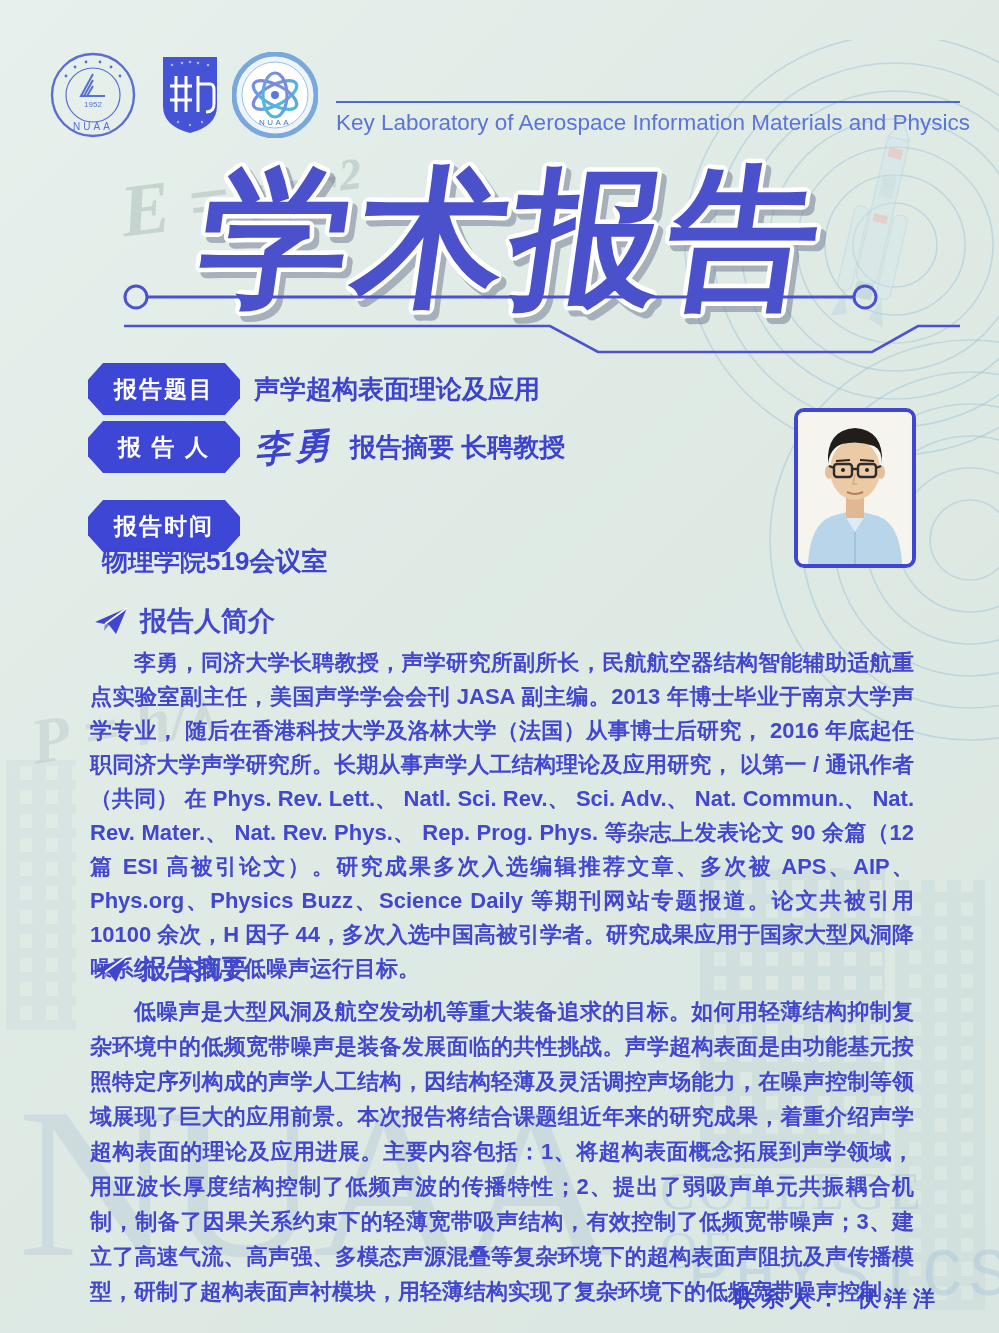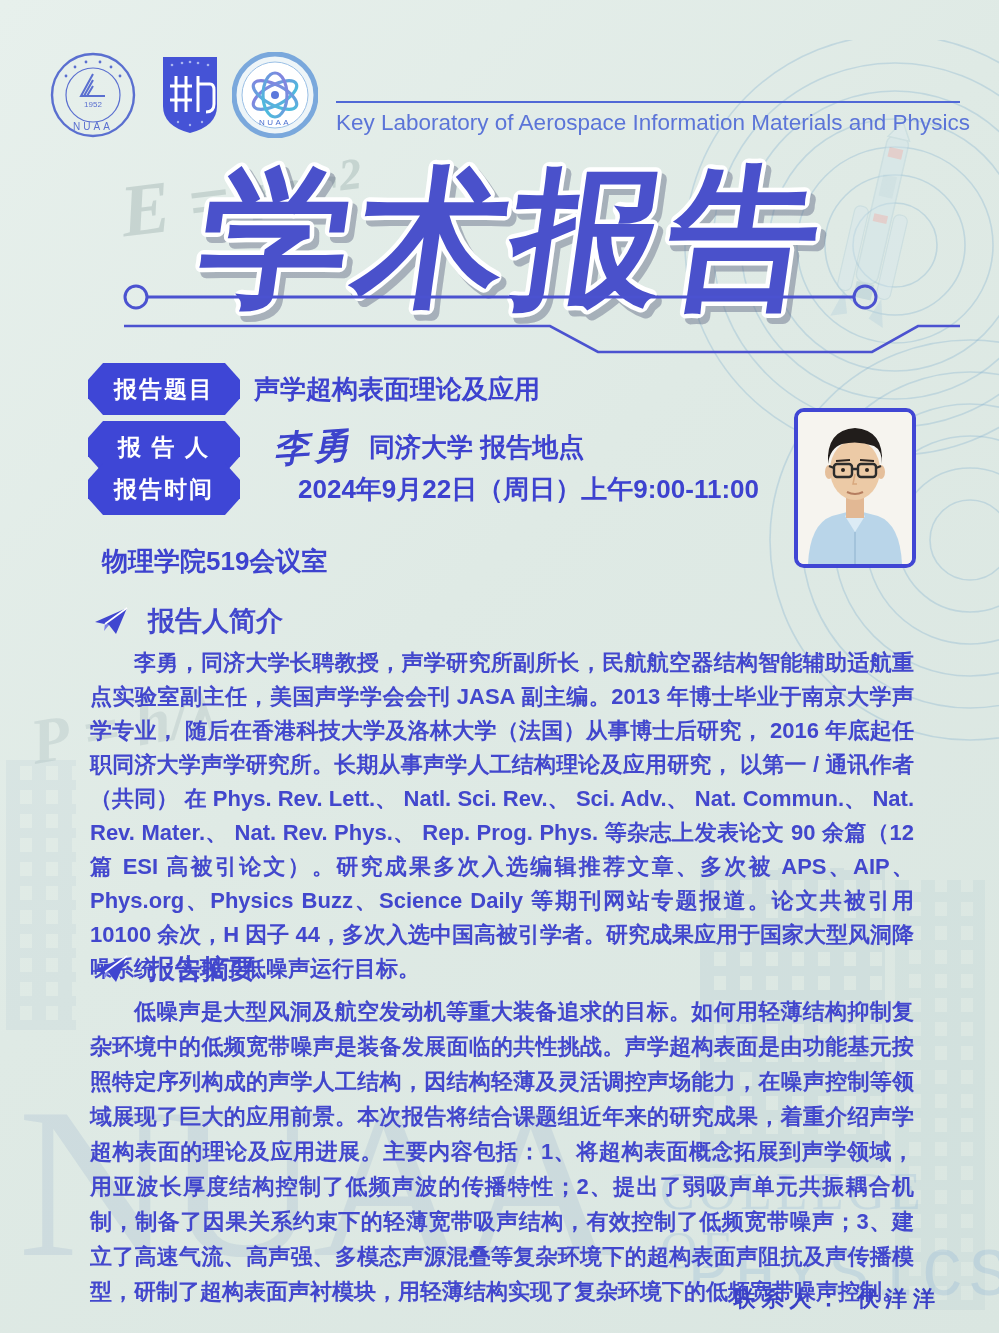--- a/index.html
+++ b/index.html
@@ -64,7 +64,7 @@
   .circuit { position:absolute; left:112px; top:278px; }
   
   .info-row { position:absolute; left:88px; height:46px; display:flex; align-items:center; }
-  .row-1 { top:366px; } .row-2 { top:424px;gap:19px; } .row-3 { top:466px;gap:44px; } .row-4 { top:538px; }
+  .row-1 { top:366px; } .row-2 { top:424px; } .row-3 { top:466px;gap:44px; } .row-4 { top:538px; }
   .badge {
     width:152px; height:52px; background:#3e46d6; color:#ffffff;
     font-size:23px; font-weight:800; letter-spacing:2px;

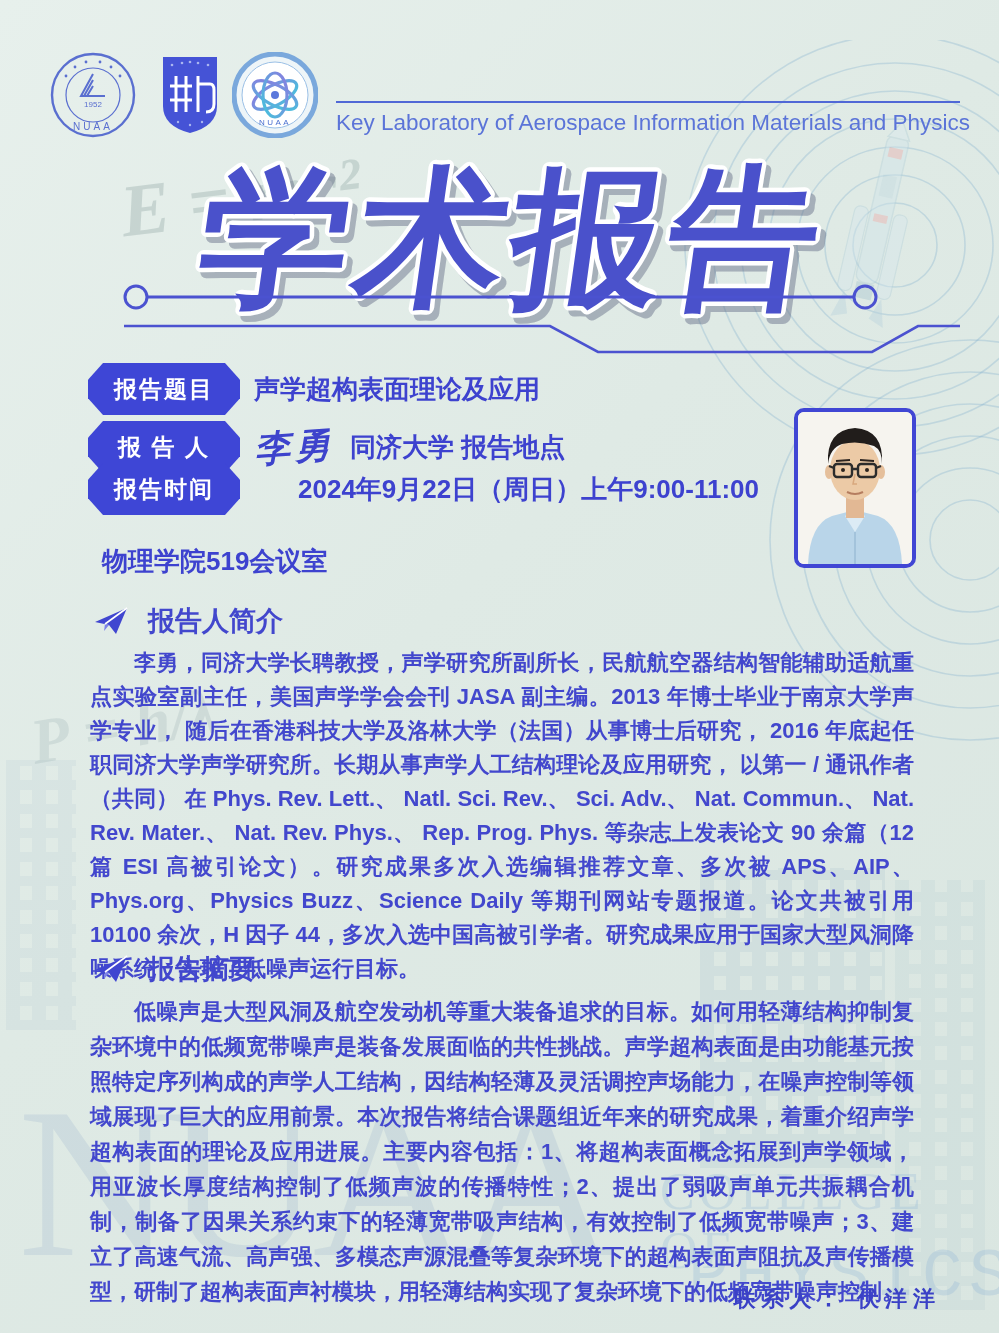--- a/index.html
+++ b/index.html
@@ -242,7 +242,7 @@
     <div class="badge">报 告 人</div>
     <div class="info-value">
       <span class="signature">李勇</span>
-      <span>同济大学 报告地点</span>
+      <span>报告摘要 长聘教授</span>
     </div>
   </div>
 

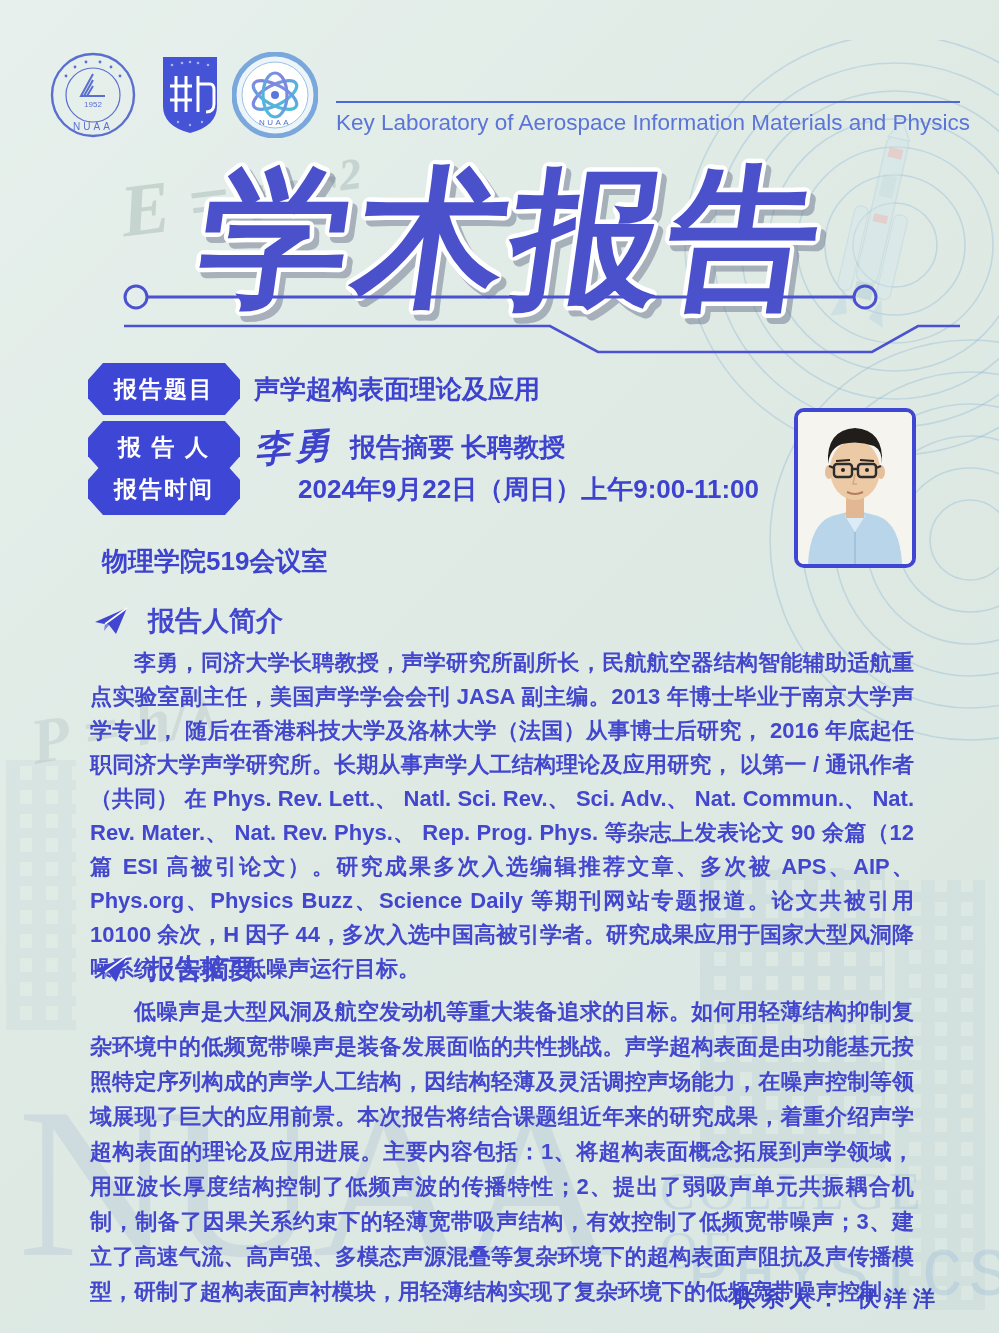--- a/index.html
+++ b/index.html
@@ -64,7 +64,7 @@
   .circuit { position:absolute; left:112px; top:278px; }
   
   .info-row { position:absolute; left:88px; height:46px; display:flex; align-items:center; }
-  .row-1 { top:366px; } .row-2 { top:424px; } .row-3 { top:466px;gap:44px; } .row-4 { top:538px; }
+  .row-1 { top:366px; } .row-2 { top:424px; } .row-3 { top:503px; } .row-4 { top:538px; }
   .badge {
     width:152px; height:52px; background:#3e46d6; color:#ffffff;
     font-size:23px; font-weight:800; letter-spacing:2px;

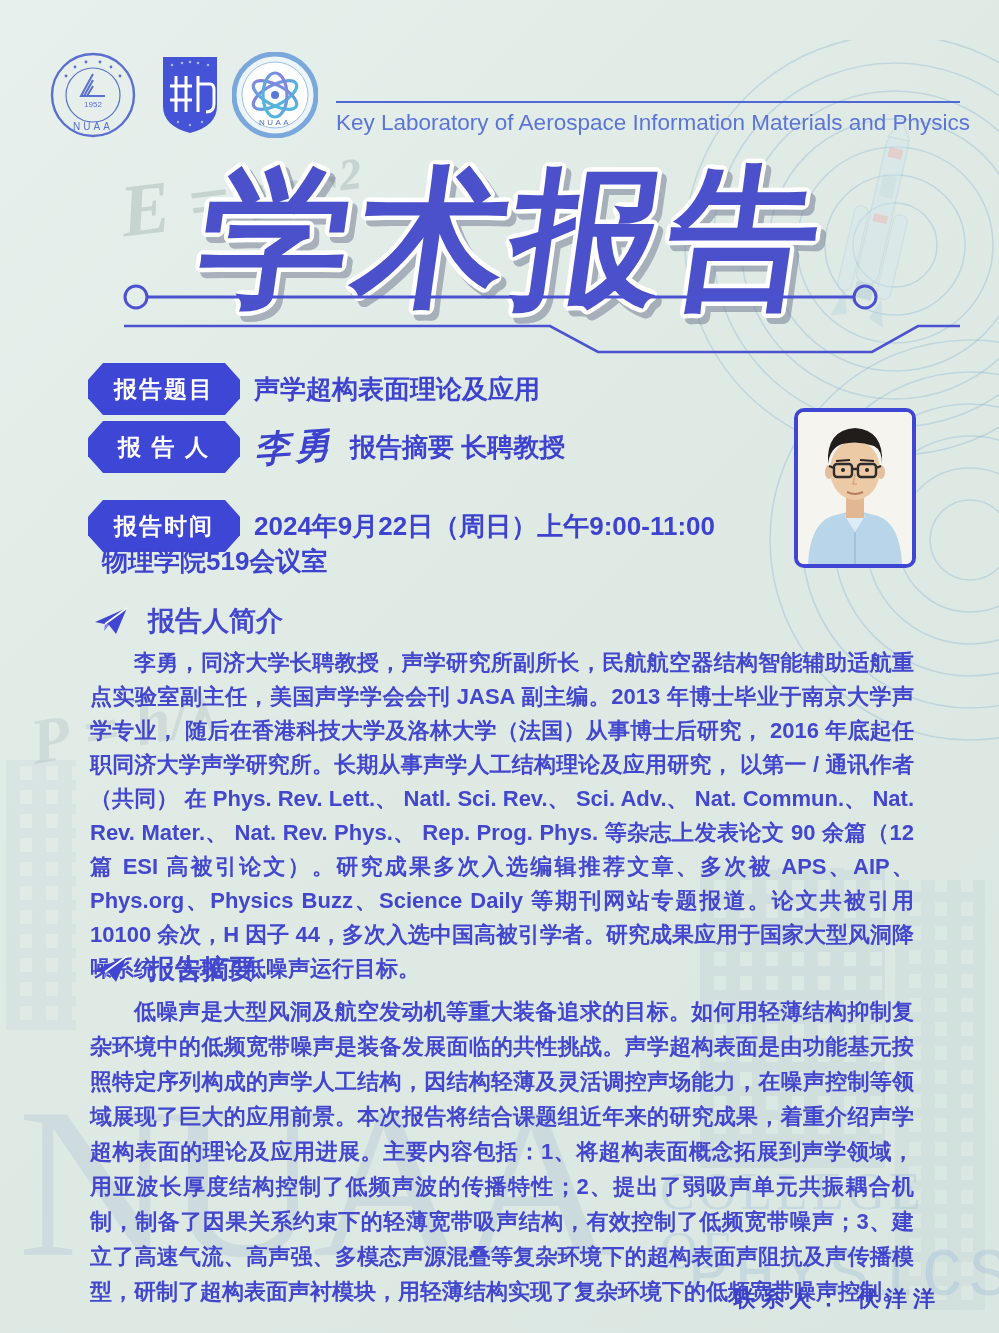--- a/index.html
+++ b/index.html
@@ -248,7 +248,6 @@
 
   <div class="info-row row-3">
     <div class="badge">报告时间</div>
-    <div class="info-value">2024年9月22日（周日）上午9:00-11:00</div>
   </div>
 
   <div class="info-row row-4">

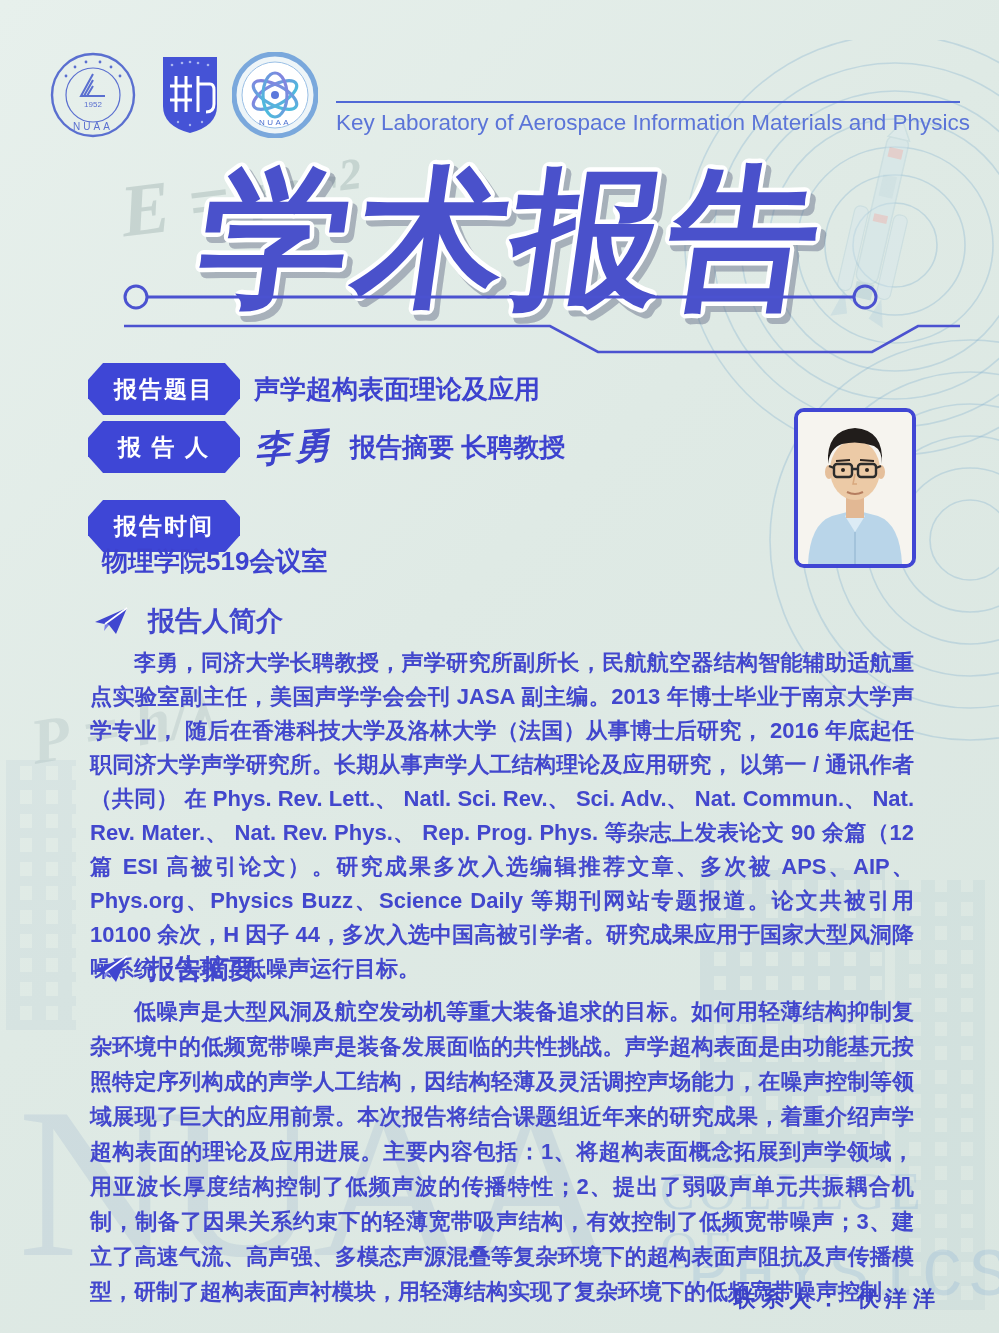--- a/index.html
+++ b/index.html
@@ -88,7 +88,7 @@
   }
   
   .sec-head {
-    position:absolute; left:94px; display:flex; align-items:center; gap:20px;
+    position:absolute; left:94px; display:flex; align-items:center; gap:12px;
     font-size:27px; font-weight:800; color:#4247cd;
   }
   .sec-head-1 { top:603px; } .sec-head-2 { top:951px; }

